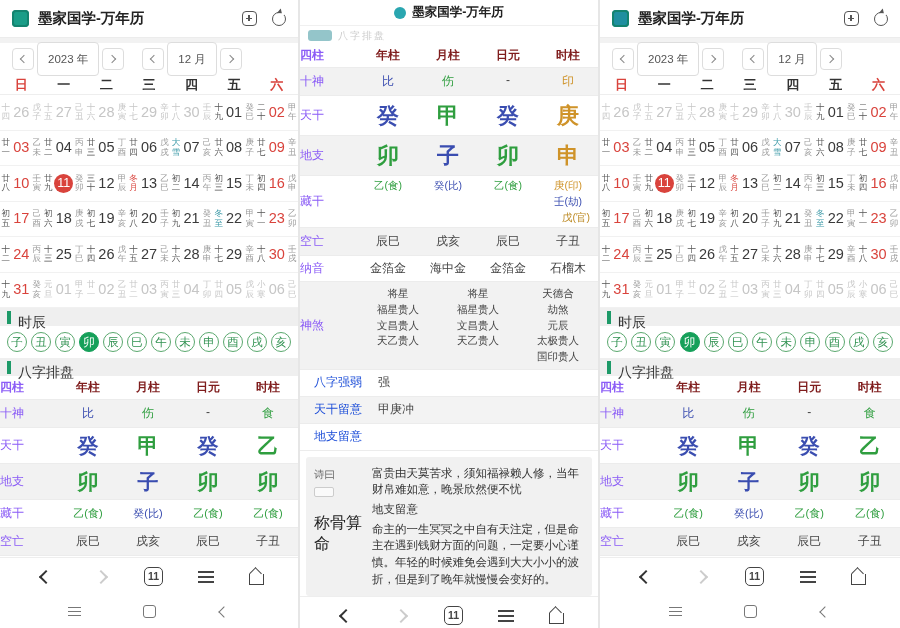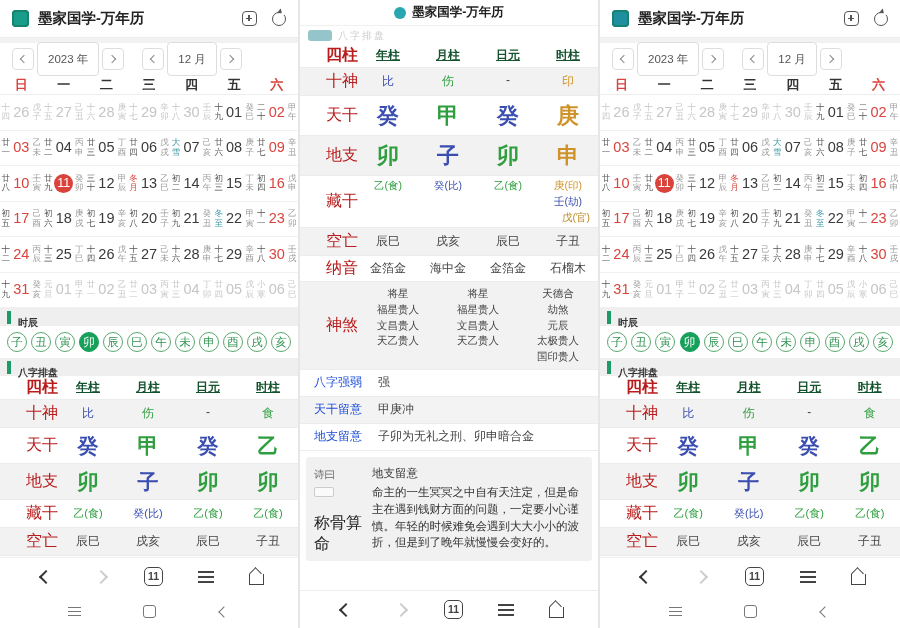--- a/index.html
+++ b/index.html
@@ -63,7 +63,7 @@
   
   .bz-row{display:flex;align-items:center;border-bottom:1px solid #ececec;flex:none;}
   .bz-row.shade{background:#f2f2f2;}
-  .bz-label{width:58px;text-align:right;font-size:16px;color:#b91c1c;flex:none;white-space:pre-line;}
+  .bz-label{width:58px;text-align:left;font-size:12px;color:#8b5cf6;flex:none;white-space:pre-line;}
   .cells{flex:1;display:flex;}
   .bz-c{flex:1;text-align:center;white-space:pre-line;color:#444;}
   .r-head{height:24px;font-weight:700;}

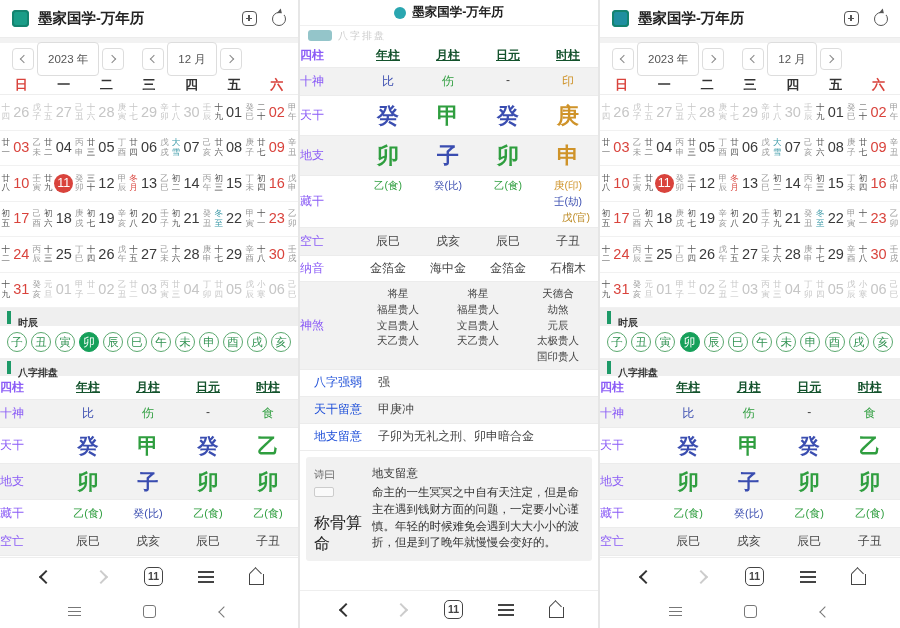--- a/index.html
+++ b/index.html
@@ -67,7 +67,7 @@
   .cells{flex:1;display:flex;}
   .bz-c{flex:1;text-align:center;white-space:pre-line;color:#444;}
   .r-head{height:24px;font-weight:700;}
-  .r-head .bz-c{font-size:12px;color:#14532d;font-weight:700;text-decoration:underline;}
+  .r-head .bz-c{font-size:12px;color:#7f1d1d;font-weight:700;}
   .r-ss{height:28px;}  .r-ss .bz-c{font-size:12px;}
   .r-big{height:36px;} .r-big .bz-c{font-size:21px;font-weight:600;}
   .r-big2{height:40px;}.r-big2 .bz-c{font-size:22px;font-weight:600;}

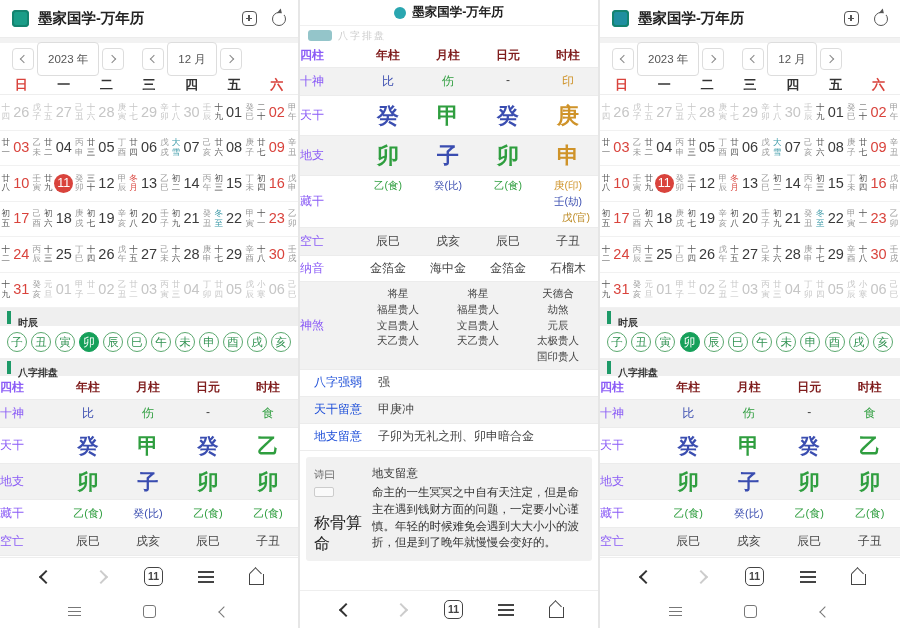--- a/index.html
+++ b/index.html
@@ -53,7 +53,7 @@
   
   .sec{height:18px;background:#efefef;display:flex;align-items:center;flex:none;}
   .sec .bar{width:4px;height:13px;background:#1d9a68;margin:0 7px;}
-  .sec span{font-size:10px;font-weight:700;color:#333;margin-top:12px;}
+  .sec span{font-size:14px;font-weight:400;color:#333;margin-top:12px;}
 
   
   .hours{height:32px;display:flex;align-items:center;justify-content:space-between;padding:0 7px;flex:none;}

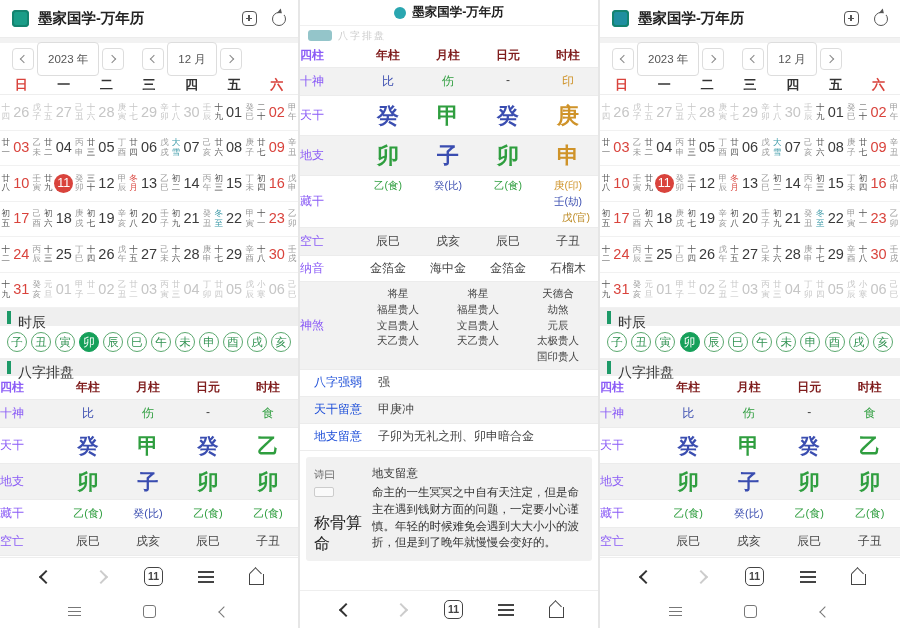--- a/index.html
+++ b/index.html
@@ -628,7 +628,6 @@
     </div>
     <div class="x-row">
       <span class="x-label">地支留意</span>
-      <span class="x-val">子卯为无礼之刑、卯申暗合金</span>
     </div>
 
     <div class="cg">

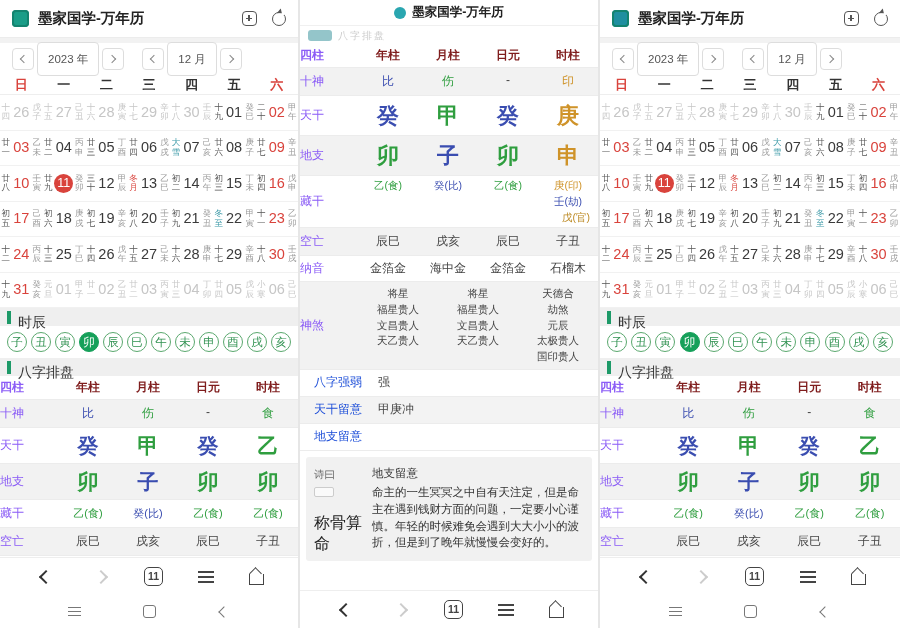--- a/index.html
+++ b/index.html
@@ -637,6 +637,7 @@
         <span class="cg-l2">称骨算命</span>
       </div>
       <div class="cg-body">
+        <p>富贵由天莫苦求，须知福禄赖人修，当年财帛难如意，晚景欣然便不忧</p>
         <p>地支留意</p>
         <p>命主的一生冥冥之中自有天注定，但是命主在遇到钱财方面的问题，一定要小心谨慎。年轻的时候难免会遇到大大小小的波折，但是到了晚年就慢慢会变好的。</p>
       </div>

